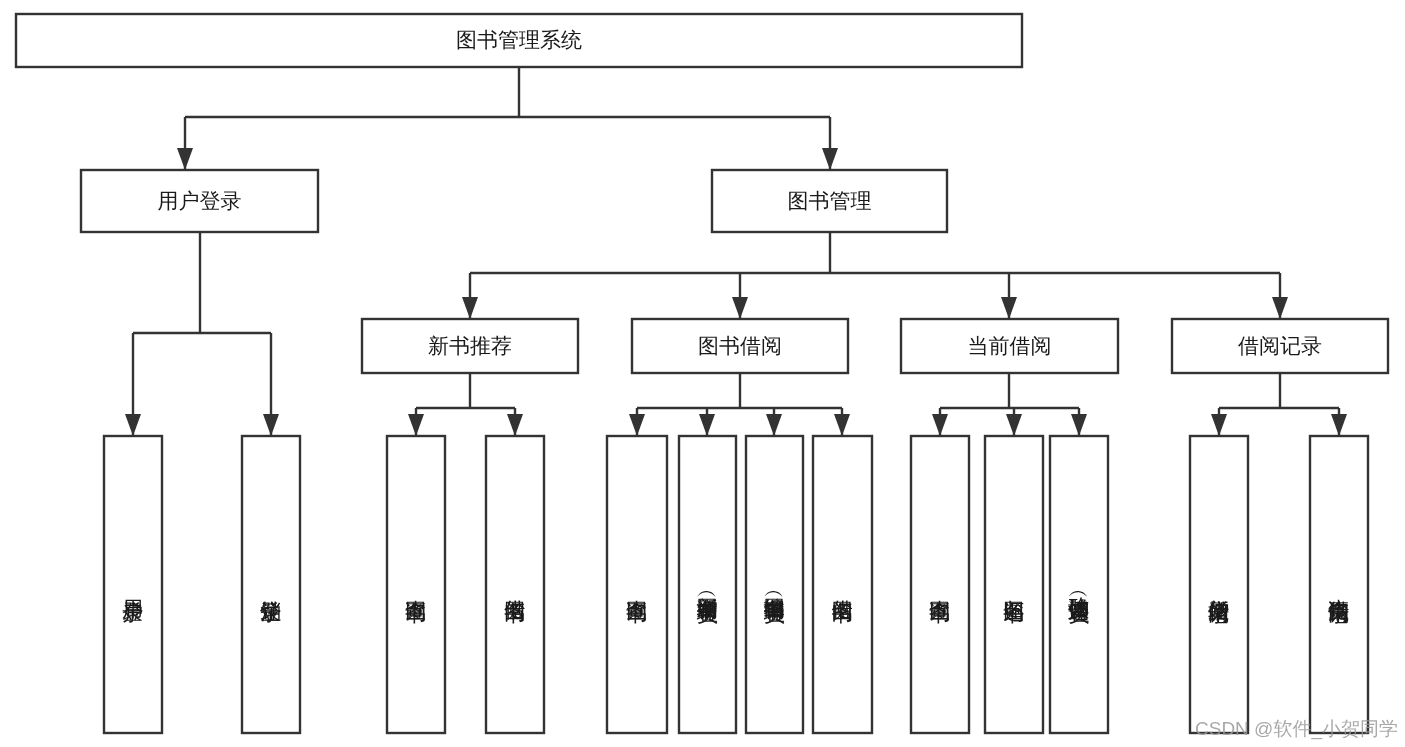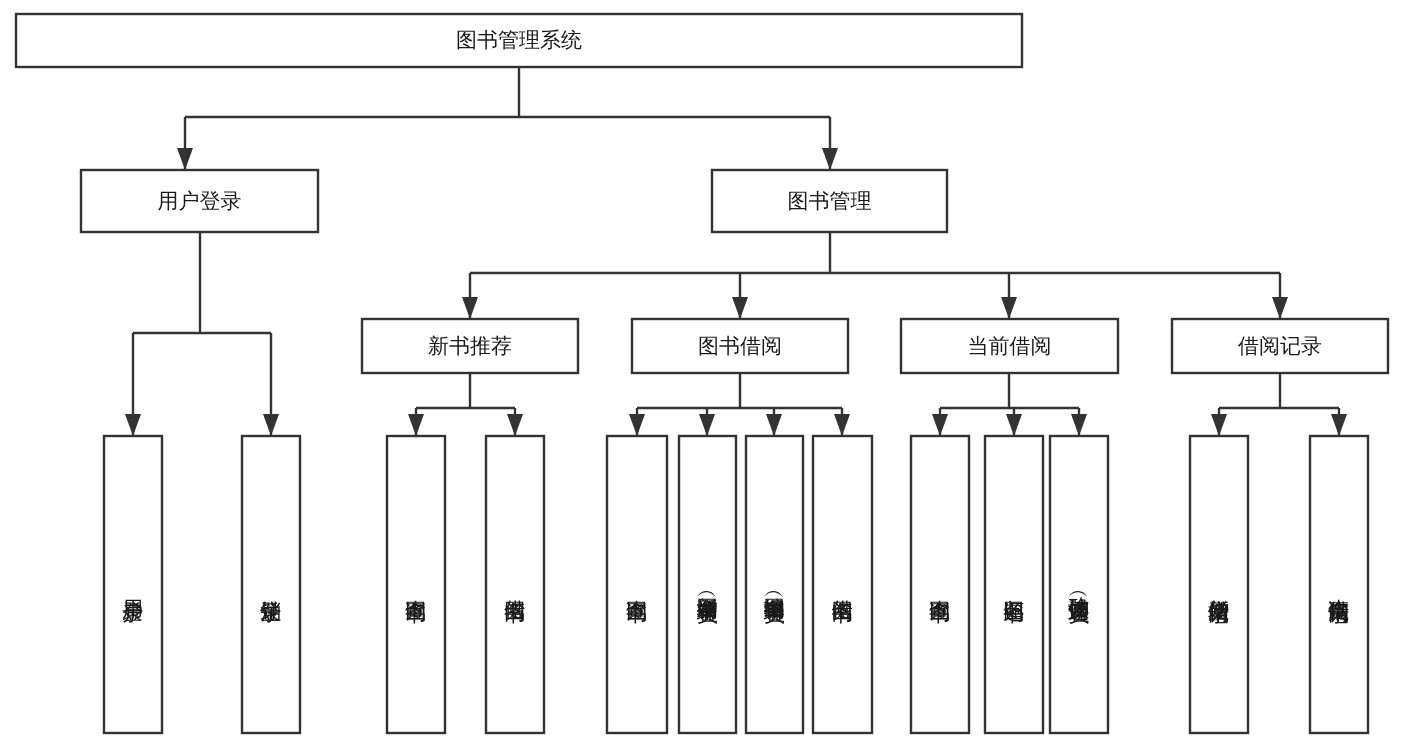--- a/index.html
+++ b/index.html
@@ -182,6 +182,7 @@
       <div class="node-label-v" style="left: 1310px; width: 58px; top: 442px; height: 285px; justify-content: center; align-items: center;">查询借阅记录</div>
     </div>
 
+  <div class="watermark" style="left: 1195px; top: 716px;">CSDN @软件_小贺同学</div>
 
 </div>
 

